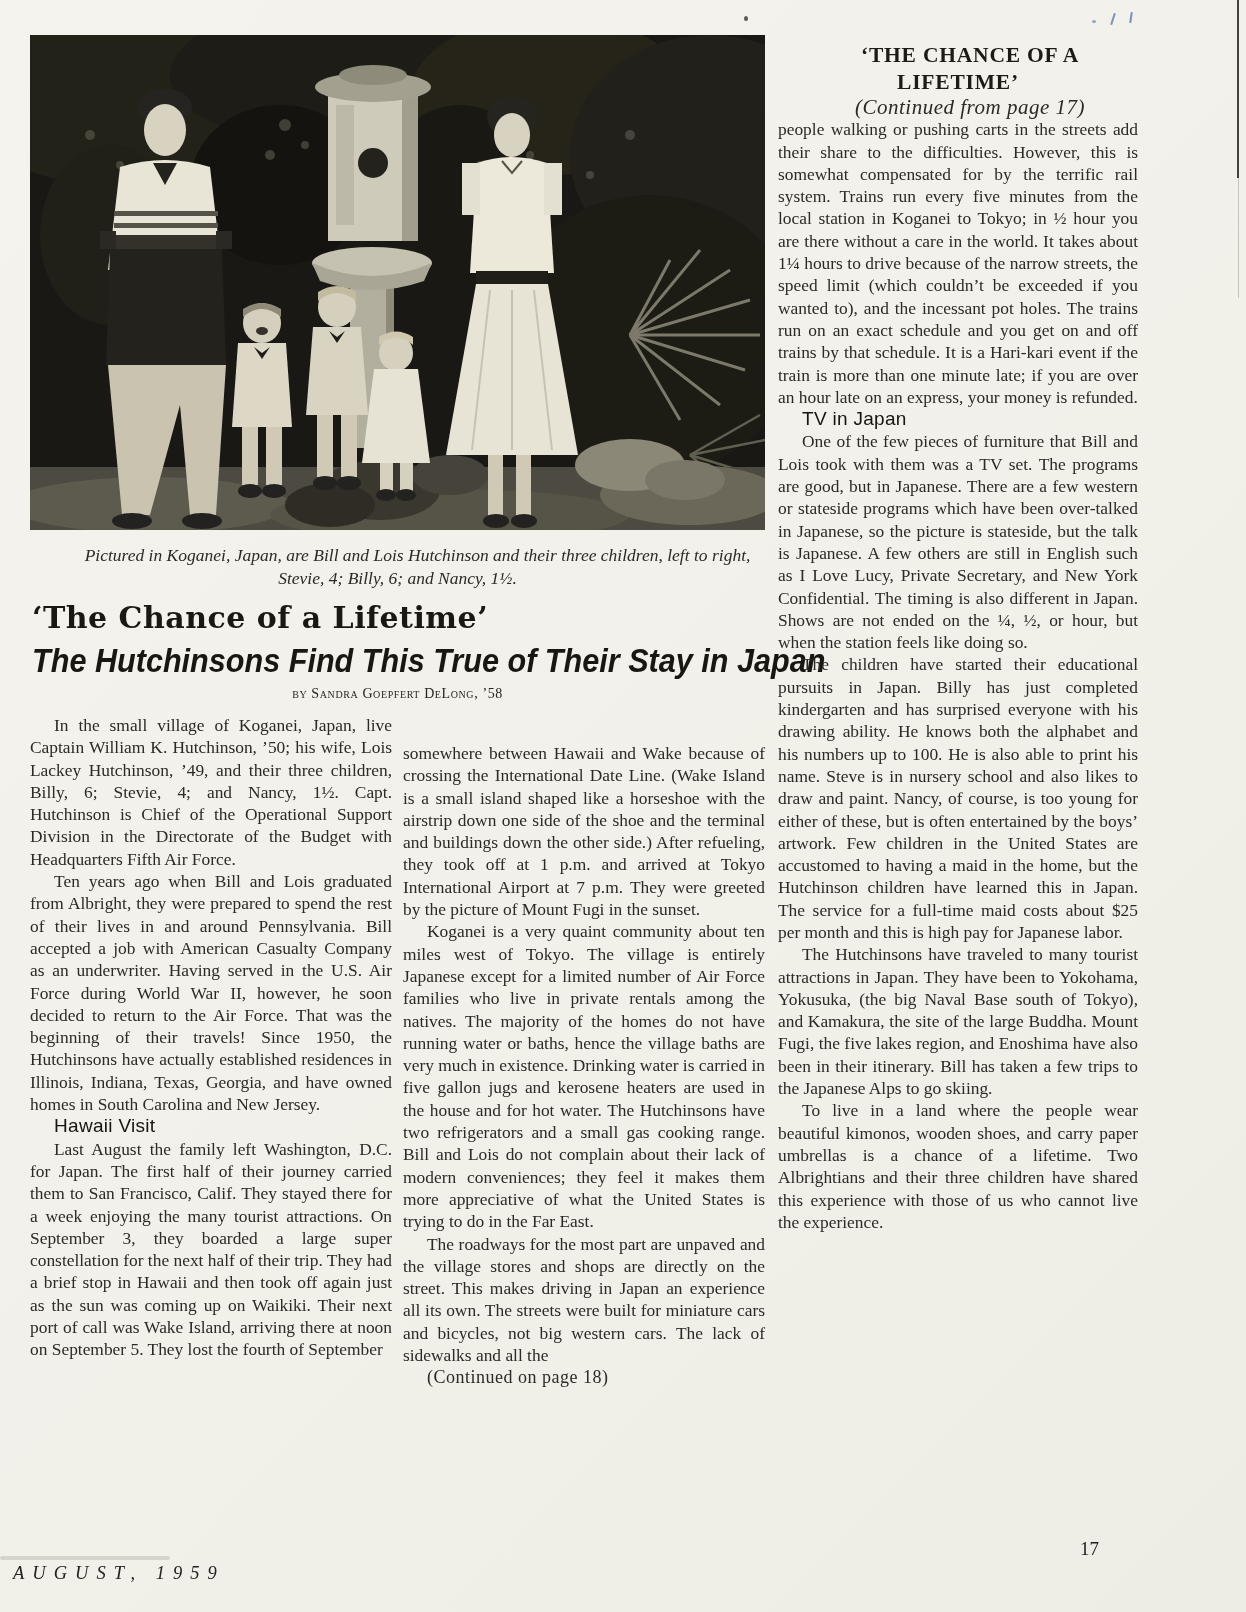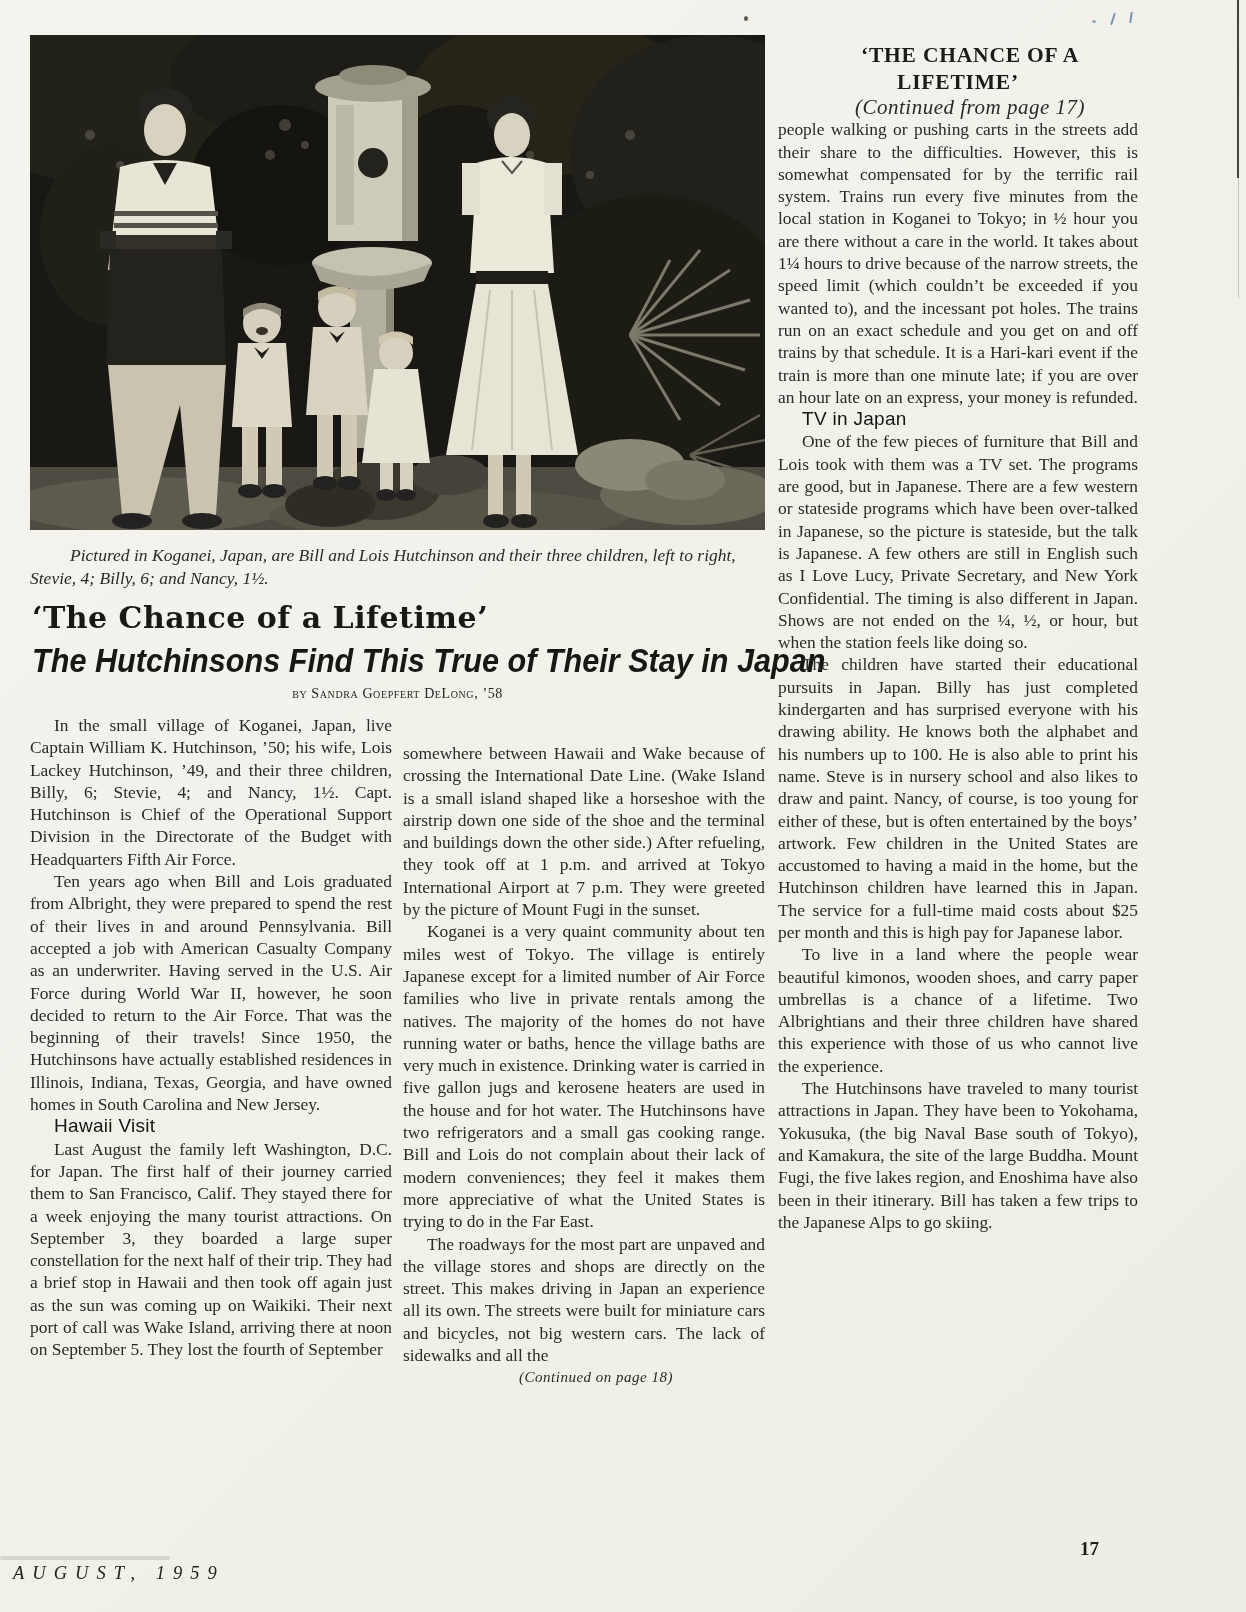--- a/index.html
+++ b/index.html
@@ -20,7 +20,7 @@
   .caption{
     position:absolute;left:30px;top:544px;width:735px;
     font-style:italic;font-size:17.5px;line-height:23px;
-    text-indent:40px;text-align:left;
+    text-indent:40px;text-align:center;
   }
   
   .headline{

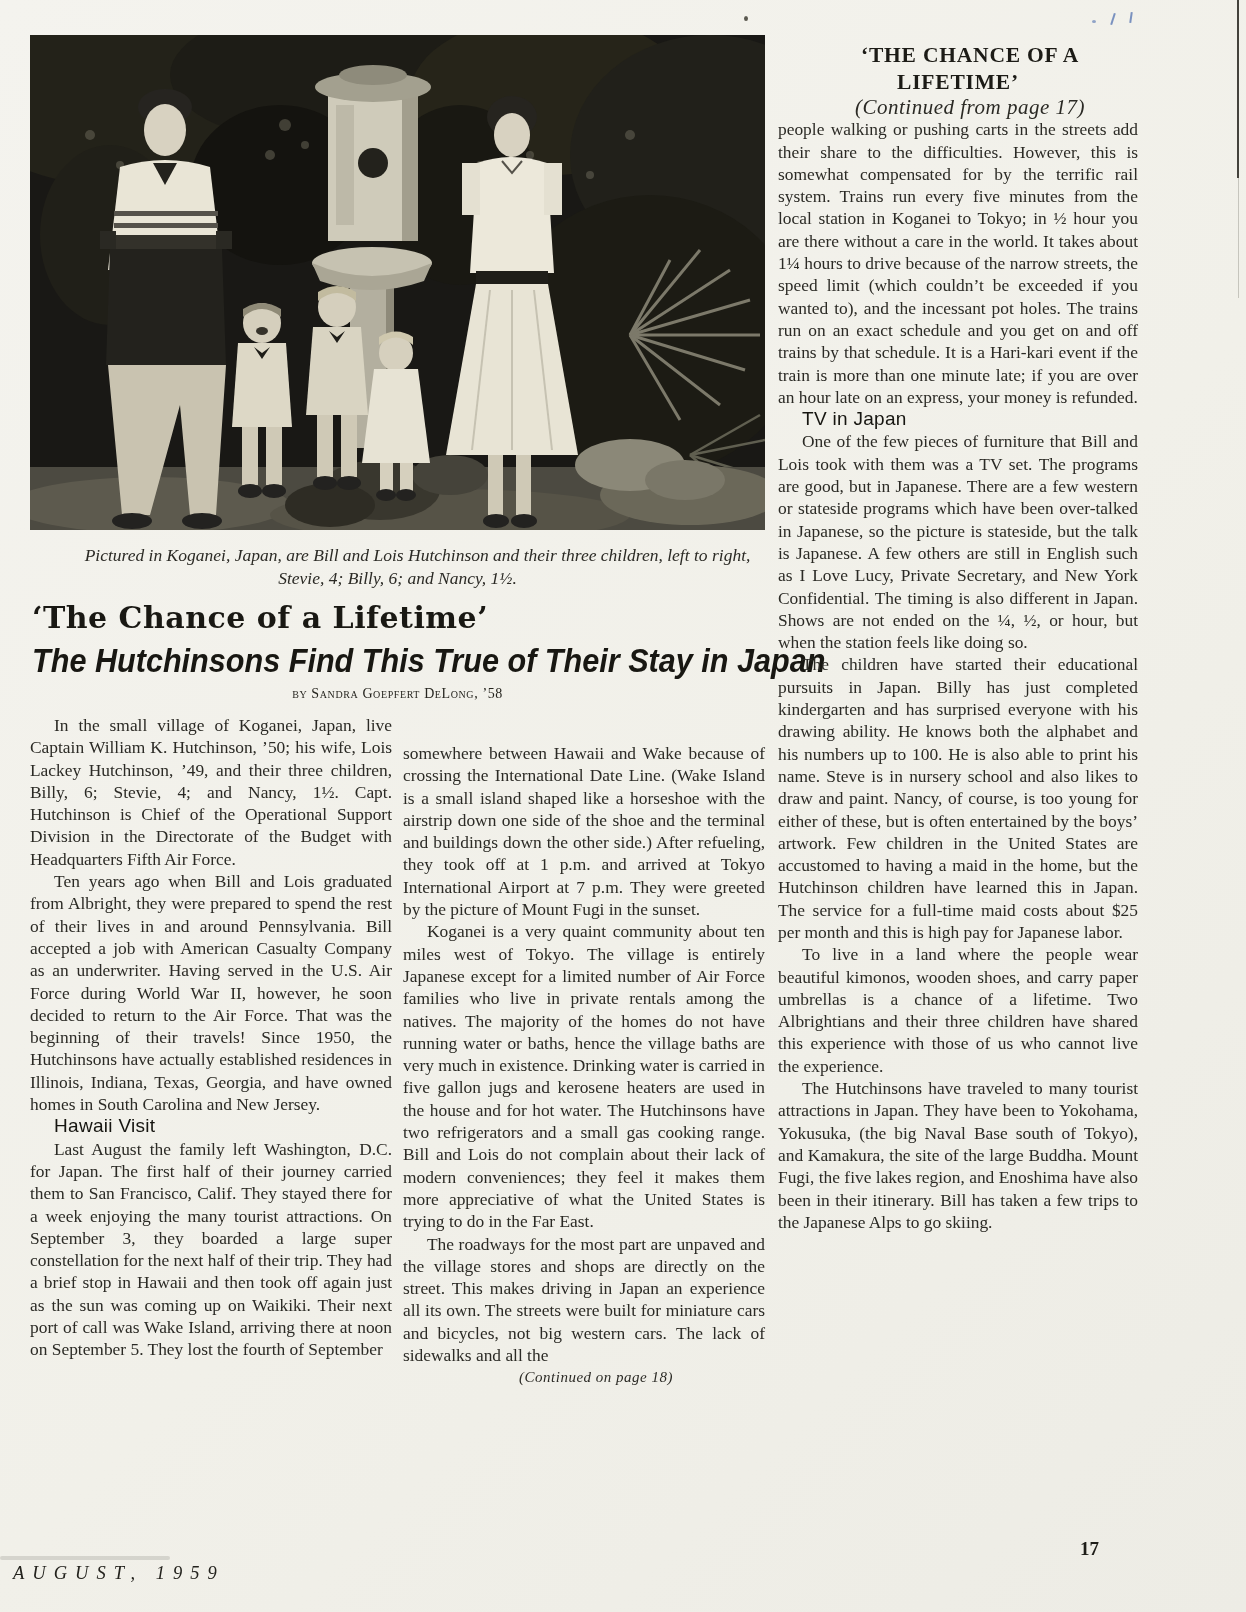--- a/index.html
+++ b/index.html
@@ -253,8 +253,8 @@
     <p class="sec-head">TV in Japan</p>
     <p>One of the few pieces of furniture that Bill and Lois took with them was a TV set. The programs are good, but in Japanese. There are a few western or stateside programs which have been over-talked in Japanese, so the picture is stateside, but the talk is Japanese. A few others are still in English such as I Love Lucy, Private Secretary, and New York Confidential. The timing is also different in Japan. Shows are not ended on the ¼, ½, or hour, but when the station feels like doing so.</p>
     <p>The children have started their educational pursuits in Japan. Billy has just completed kindergarten and has surprised everyone with his drawing ability. He knows both the alphabet and his numbers up to 100. He is also able to print his name. Steve is in nursery school and also likes to draw and paint. Nancy, of course, is too young for either of these, but is often entertained by the boys’ artwork. Few children in the United States are accustomed to having a maid in the home, but the Hutchinson children have learned this in Japan. The service for a full-time maid costs about $25 per month and this is high pay for Japanese labor.</p>
+    <p>The Hutchinsons have traveled to many tourist attractions in Japan. They have been to Yokohama, Yokusuka, (the big Naval Base south of Tokyo), and Kamakura, the site of the large Buddha. Mount Fugi, the five lakes region, and Enoshima have also been in their itinerary. Bill has taken a few trips to the Japanese Alps to go skiing.</p>
     <p>To live in a land where the people wear beautiful kimonos, wooden shoes, and carry paper umbrellas is a chance of a lifetime. Two Albrightians and their three children have shared this experience with those of us who cannot live the experience.</p>
-    <p>The Hutchinsons have traveled to many tourist attractions in Japan. They have been to Yokohama, Yokusuka, (the big Naval Base south of Tokyo), and Kamakura, the site of the large Buddha. Mount Fugi, the five lakes region, and Enoshima have also been in their itinerary. Bill has taken a few trips to the Japanese Alps to go skiing.</p>
   </div>
 
   <div class="smudge"></div>

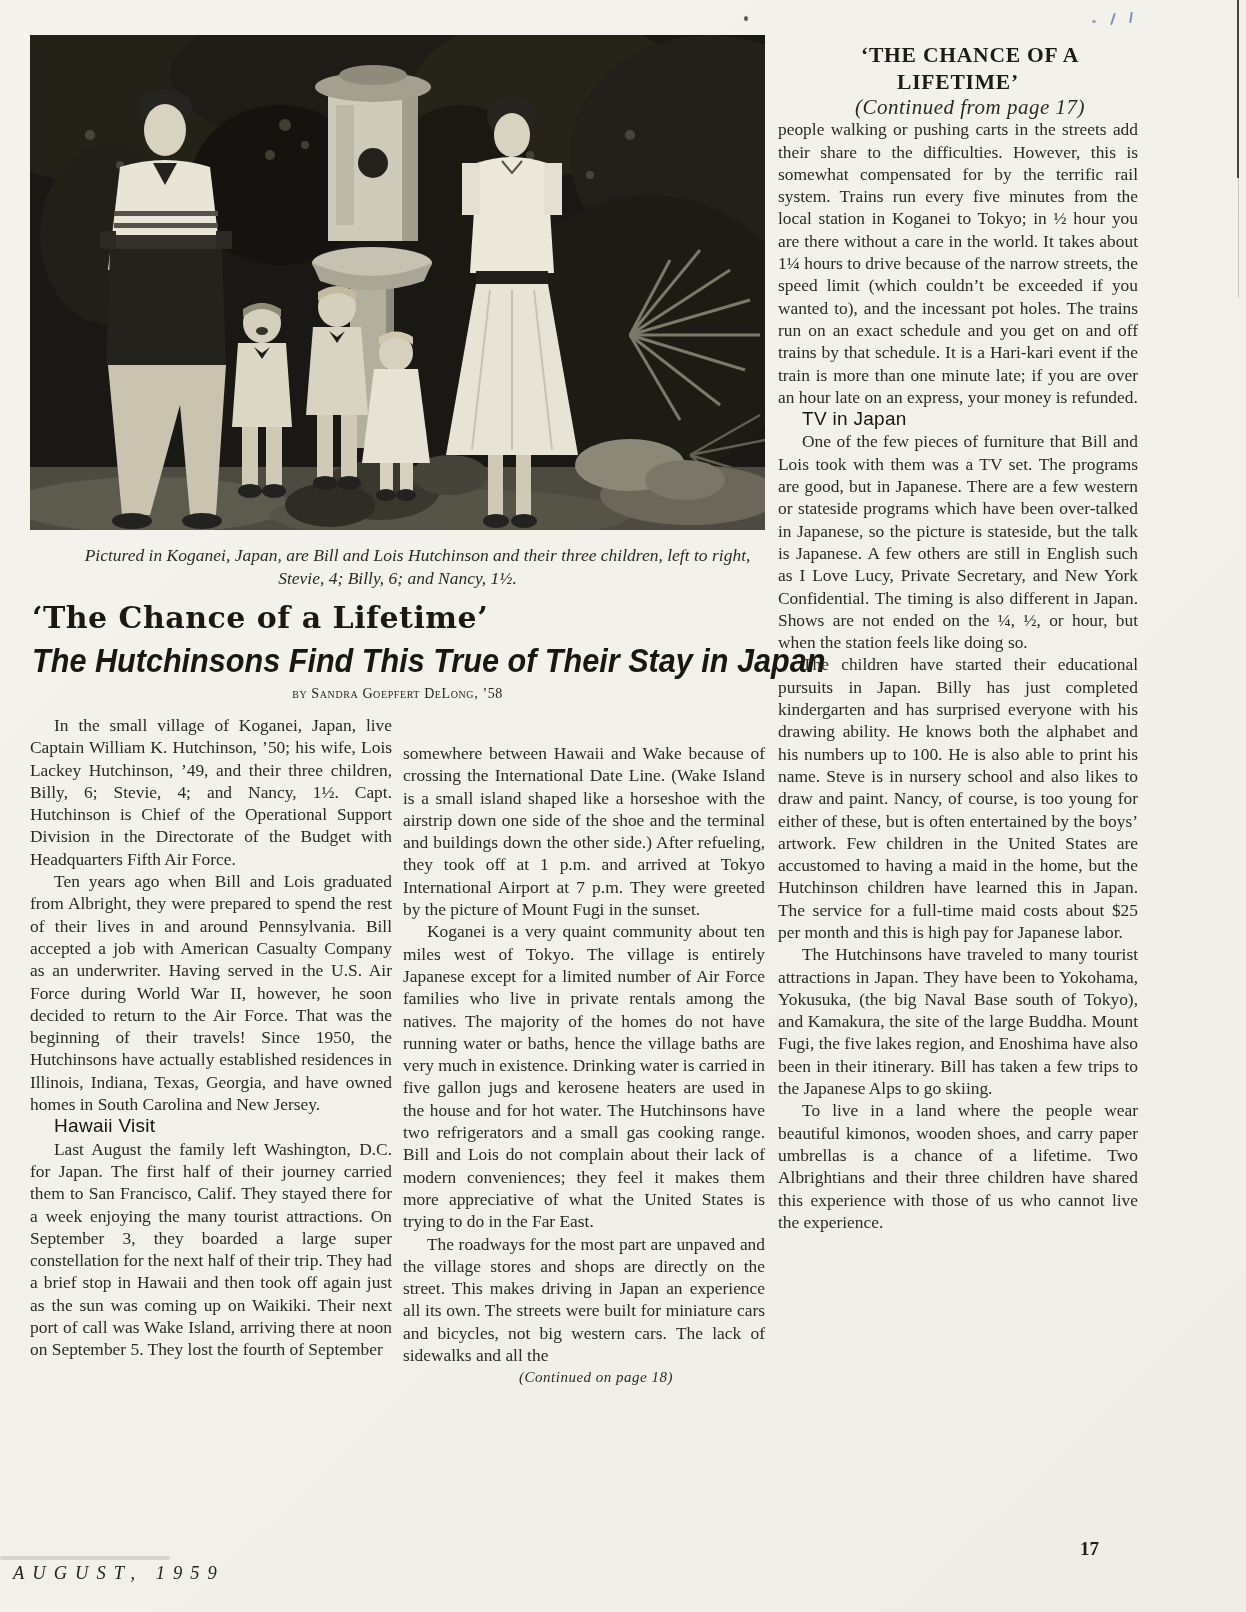--- a/index.html
+++ b/index.html
@@ -60,7 +60,7 @@
     margin:0 0 5px 0;letter-spacing:.5px;
   }
   .cont-note-mid{
-    font-style:italic;font-size:15px;text-align:center;text-indent:0;margin:0;
+    font-size:18px;text-align:left;text-indent:0;margin:0;
     letter-spacing:.5px;
   }
   

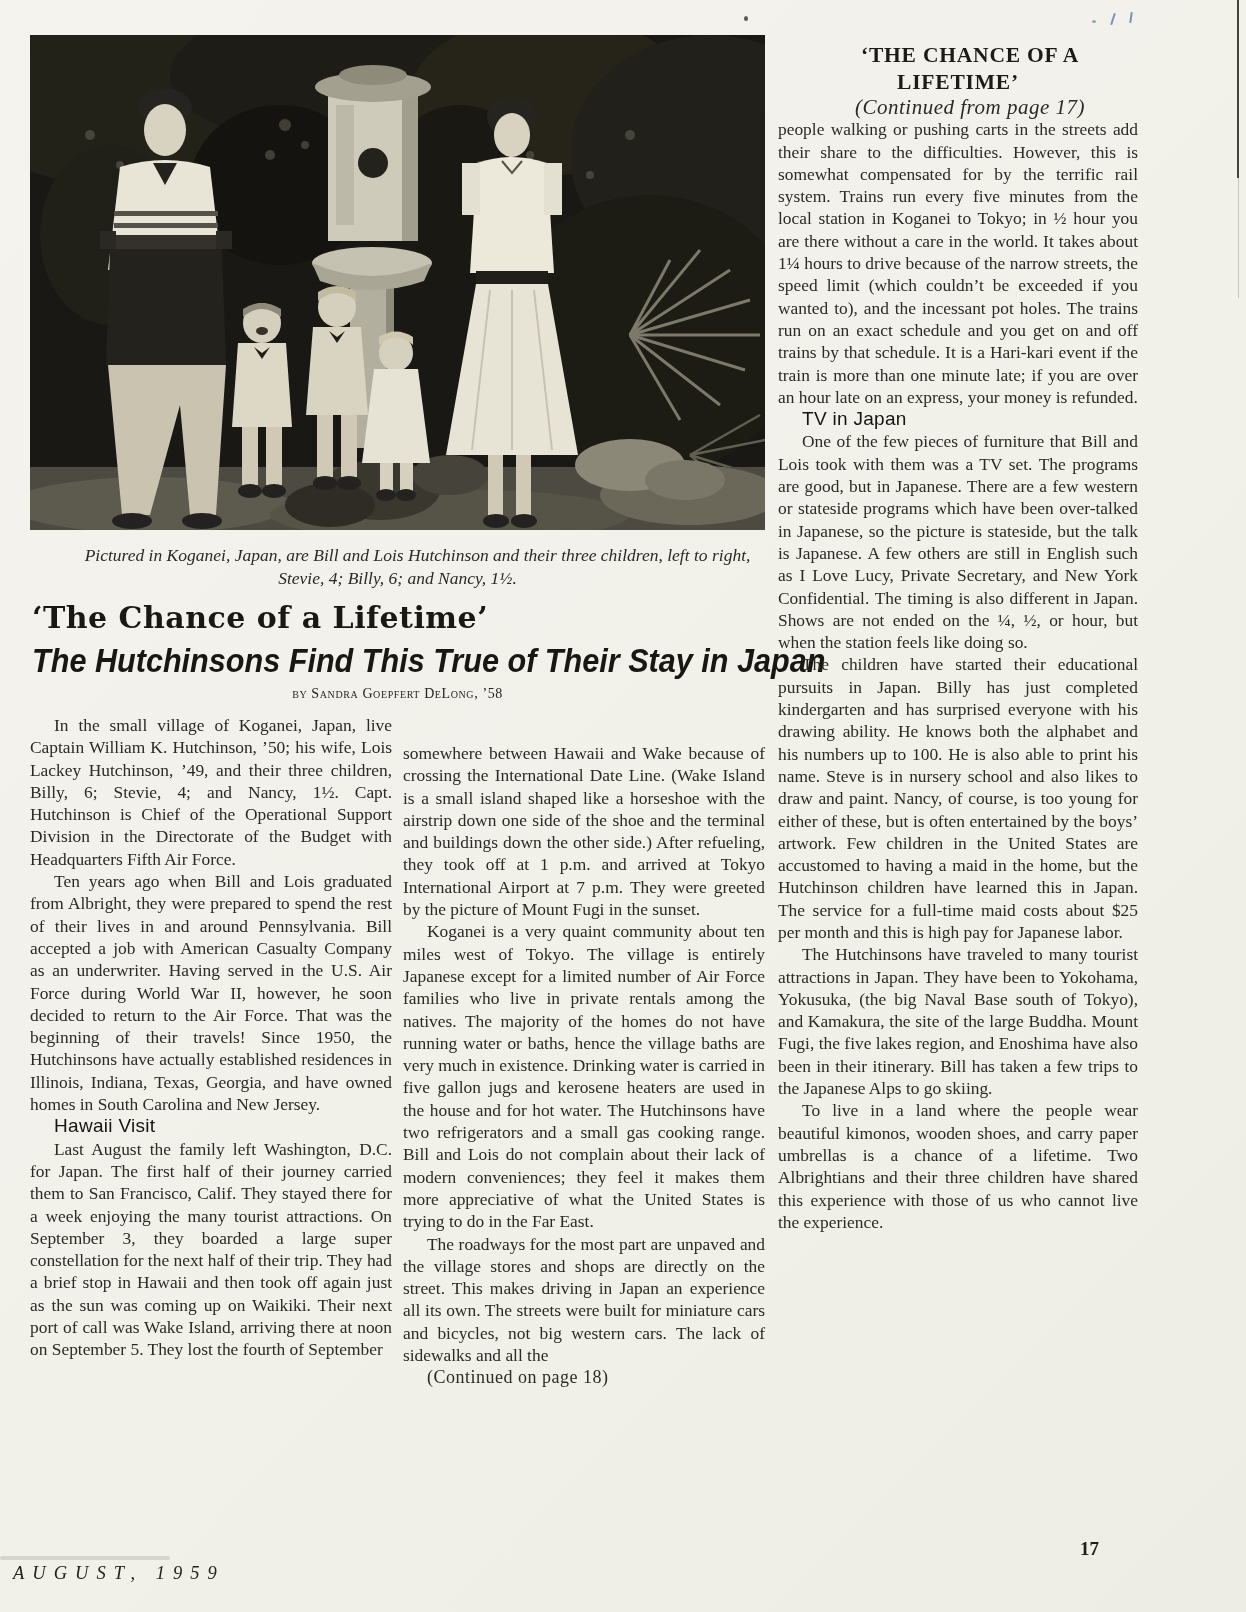--- a/index.html
+++ b/index.html
@@ -70,7 +70,7 @@
   }
   .page-number{
     position:absolute;left:1080px;top:1538px;
-    font-weight:bold;font-size:19px;color:#1e1d18;
+    font-weight:normal;font-size:19px;color:#1e1d18;
   }
   
   .edge-line{position:absolute;left:1237px;top:0;width:2px;height:178px;background:#44423c;}

